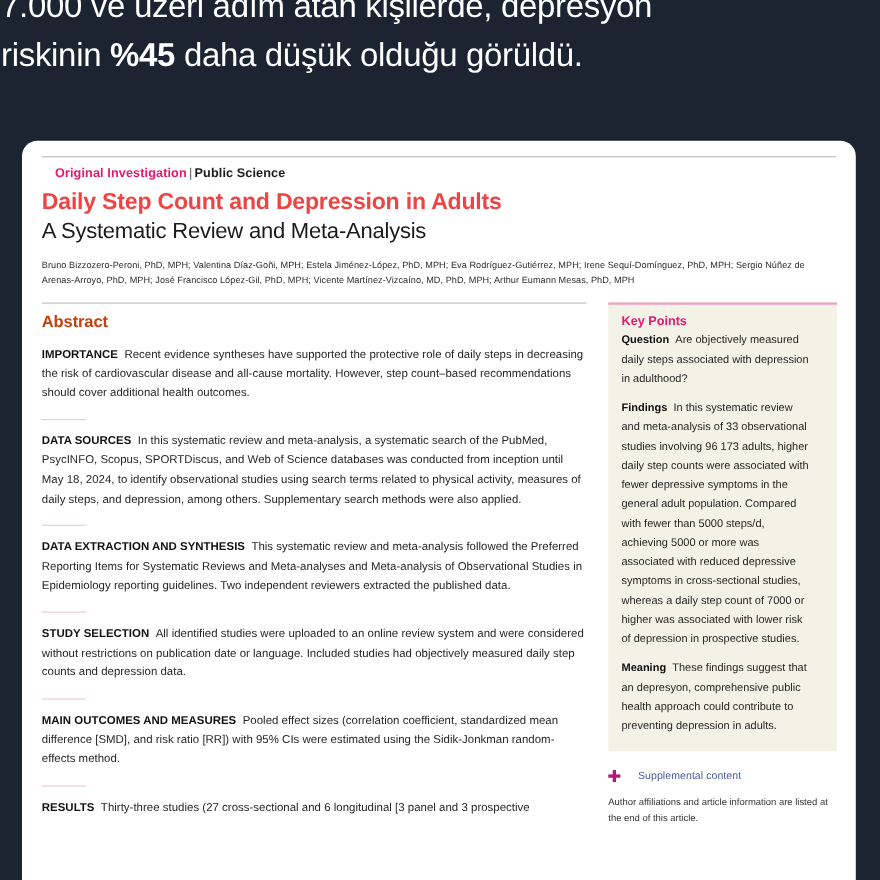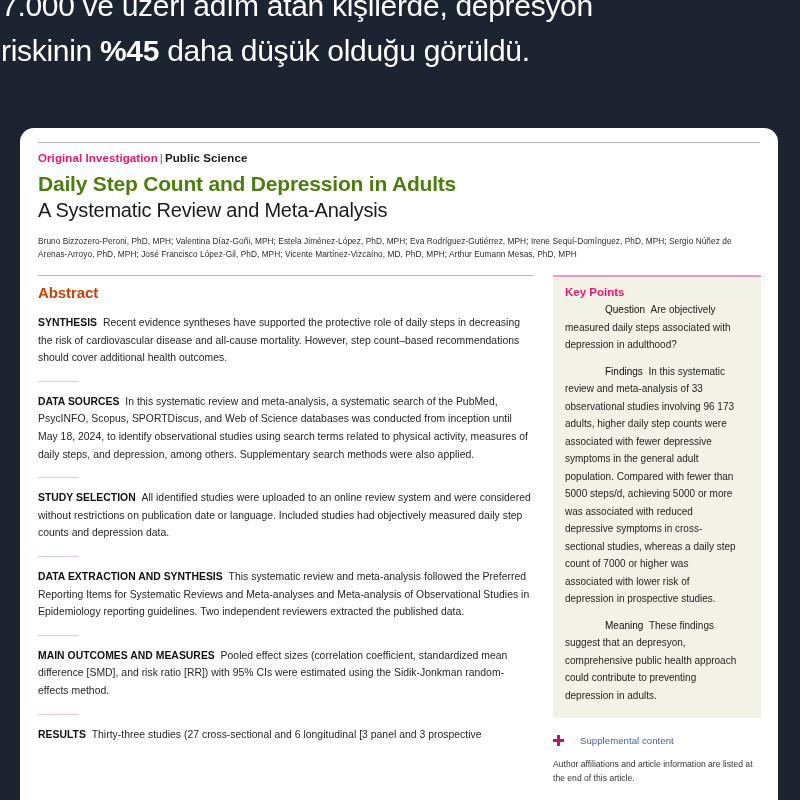--- a/index.html
+++ b/index.html
@@ -71,6 +71,7 @@
   }
   .kicker .cat {
     color: #e5186e;
+    margin-left: 12px;
   }
   .kicker .sep {
     color: #5a5a5a;

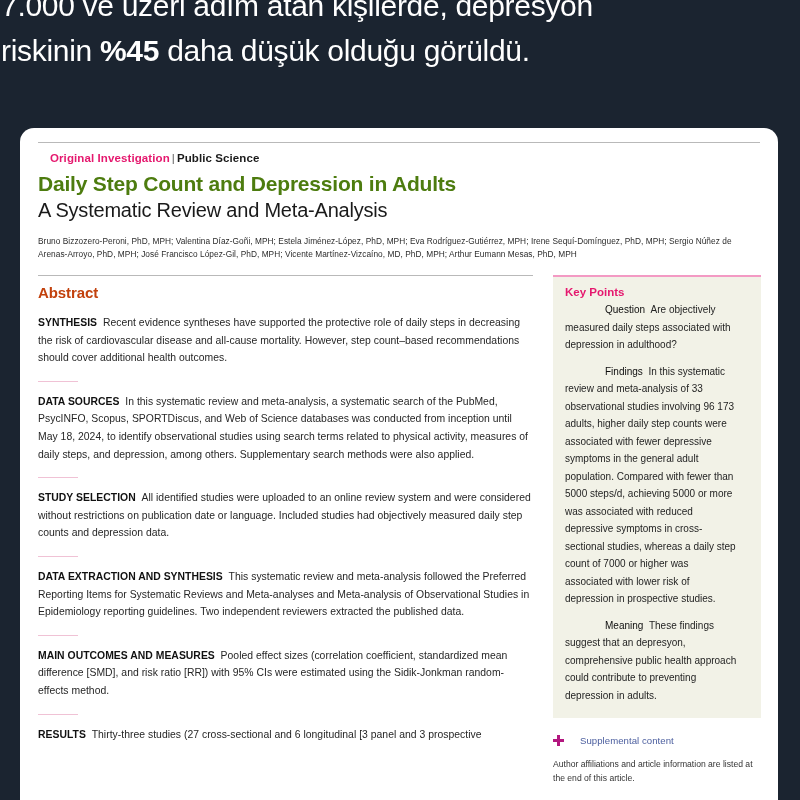--- a/index.html
+++ b/index.html
@@ -83,7 +83,7 @@
     margin-top: 7px;
     font-size: 21px;
     font-weight: bold;
-    color: #4d7c0f;
+    color: #ef4444;
     line-height: 26px;
     letter-spacing: -0.2px;
   }

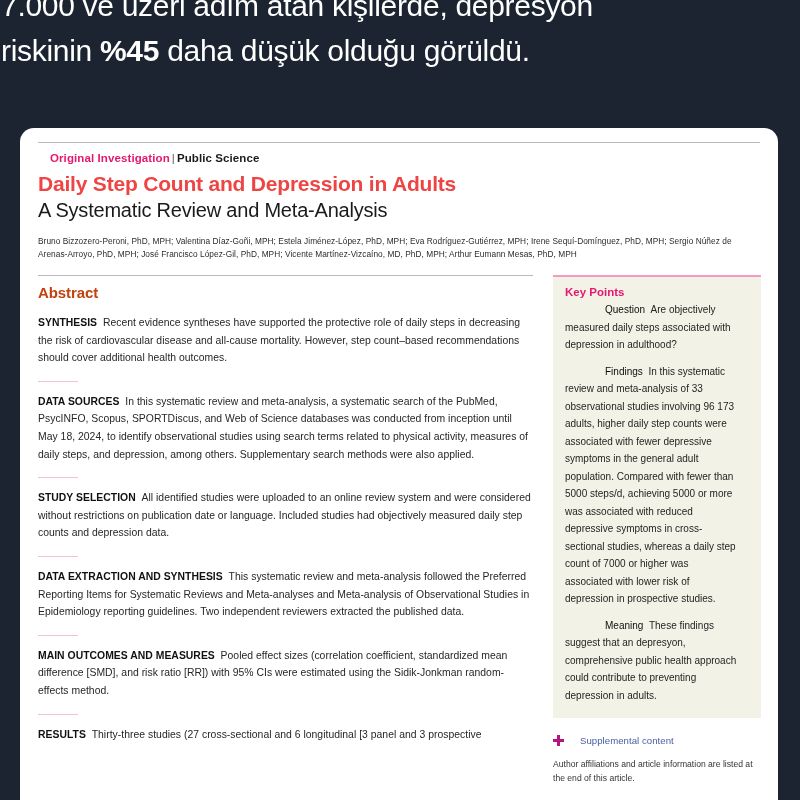--- a/index.html
+++ b/index.html
@@ -170,9 +170,8 @@
     color: #242424;
   }
   .kp-block p .lbl {
-    font-weight: normal;
+    font-weight: bold;
     color: #0d0d0d;
-    margin-left: 40px;
   }
 
   .supp {

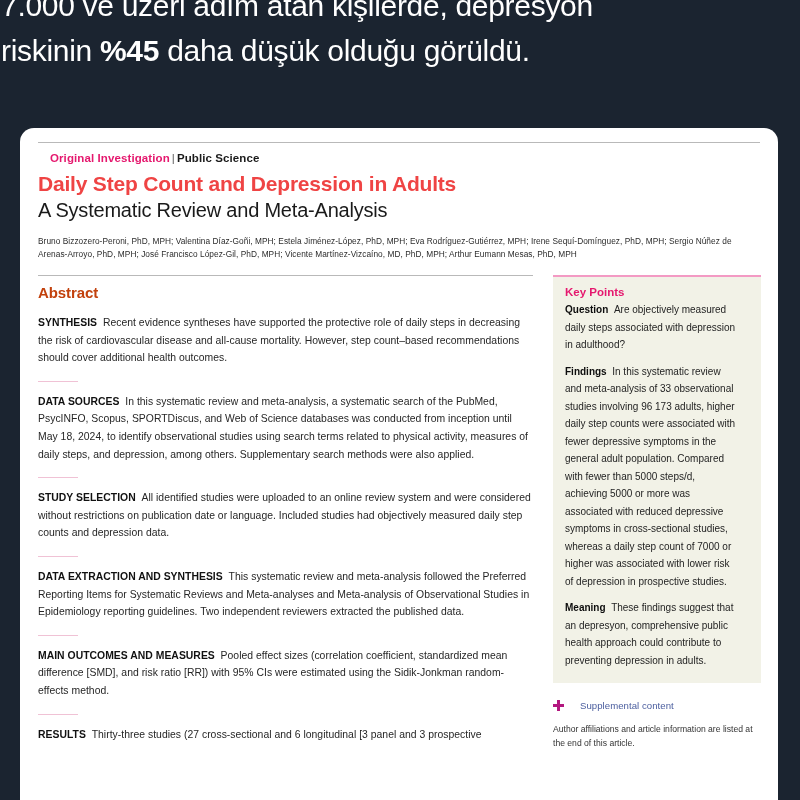--- a/index.html
+++ b/index.html
@@ -242,7 +242,7 @@
 
       <div class="sec first">
 
-        <p><span class="lbl">SYNTHESIS</span>&nbsp;&nbsp;<span>Recent evidence syntheses have supported the protective role of daily steps in decreasing the risk of cardiovascular disease and all-cause mortality. However, step count–based recommendations should cover additional health outcomes.</span></p>
+        <p><span class="lbl">IMPORTANCE</span>&nbsp;&nbsp;<span>Recent evidence syntheses have supported the protective role of daily steps in decreasing the risk of cardiovascular disease and all-cause mortality. However, step count–based recommendations should cover additional health outcomes.</span></p>
       </div>
 
 

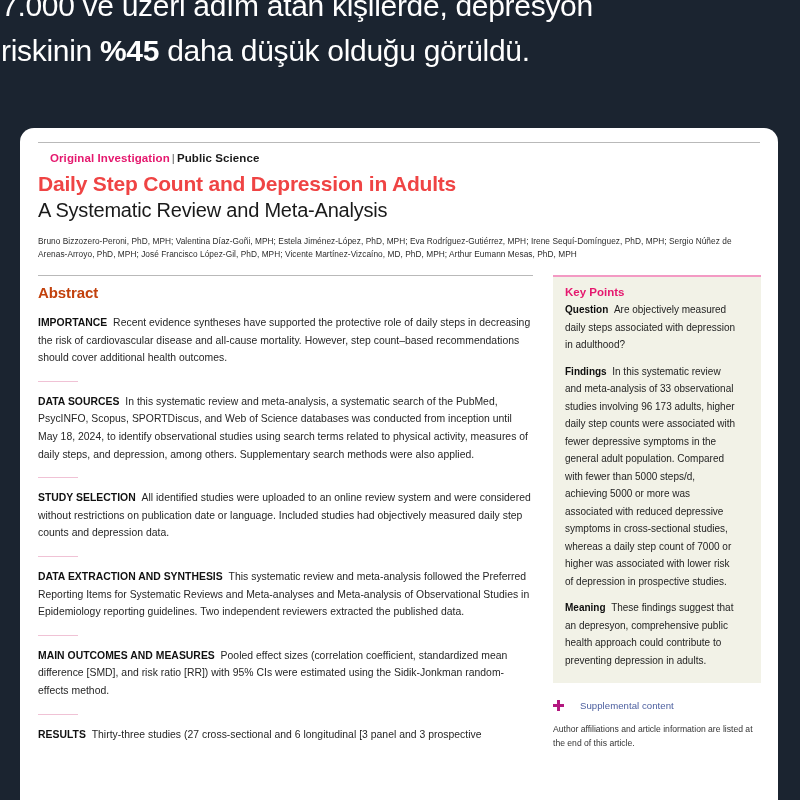--- a/index.html
+++ b/index.html
@@ -253,12 +253,12 @@
 
       <div class="sec">
         <div class="divider"></div>
+        <p><span class="lbl">DATA EXTRACTION AND SYNTHESIS</span>&nbsp;&nbsp;<span>This systematic review and meta-analysis followed the Preferred Reporting Items for Systematic Reviews and Meta-analyses and Meta-analysis of Observational Studies in Epidemiology reporting guidelines. Two independent reviewers extracted the published data.</span></p>
+      </div>
+
+      <div class="sec">
+        <div class="divider"></div>
         <p><span class="lbl">STUDY SELECTION</span>&nbsp;&nbsp;<span>All identified studies were uploaded to an online review system and were considered without restrictions on publication date or language. Included studies had objectively measured daily step counts and depression data.</span></p>
-      </div>
-
-      <div class="sec">
-        <div class="divider"></div>
-        <p><span class="lbl">DATA EXTRACTION AND SYNTHESIS</span>&nbsp;&nbsp;<span>This systematic review and meta-analysis followed the Preferred Reporting Items for Systematic Reviews and Meta-analyses and Meta-analysis of Observational Studies in Epidemiology reporting guidelines. Two independent reviewers extracted the published data.</span></p>
       </div>
 
       <div class="sec">

